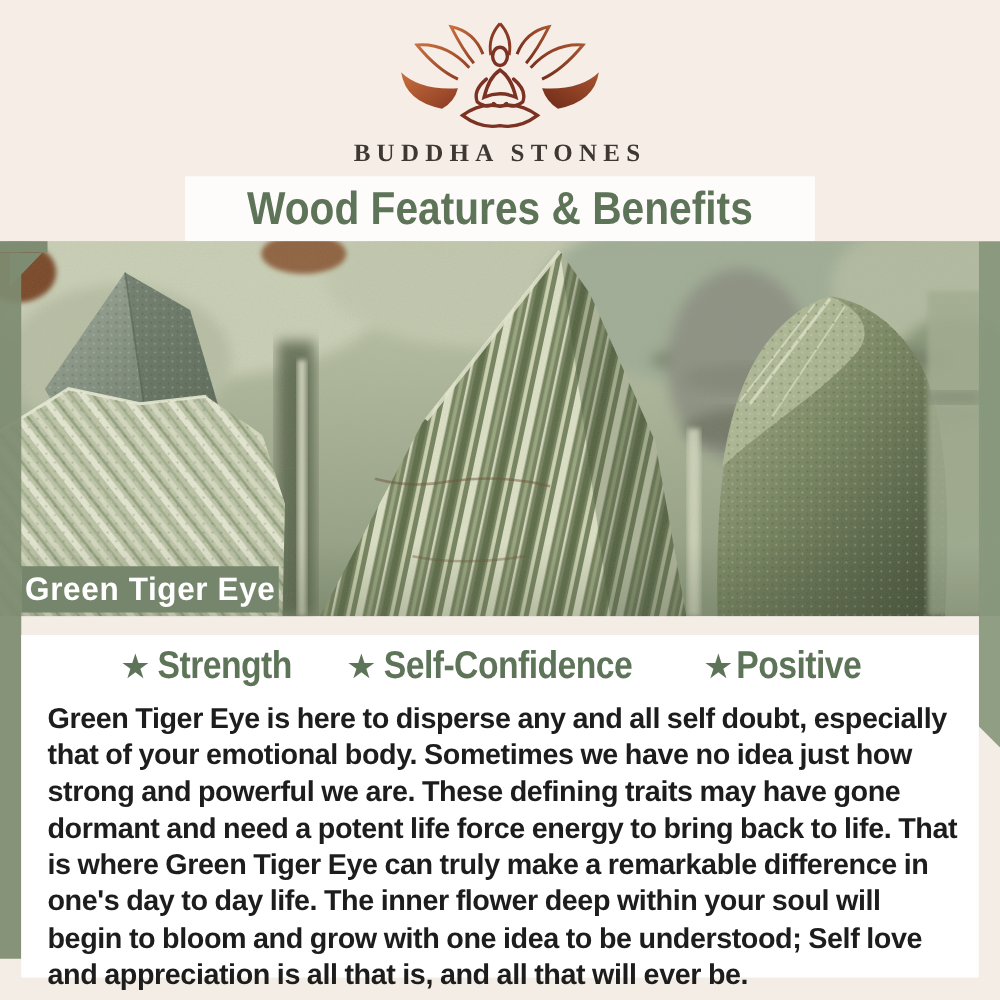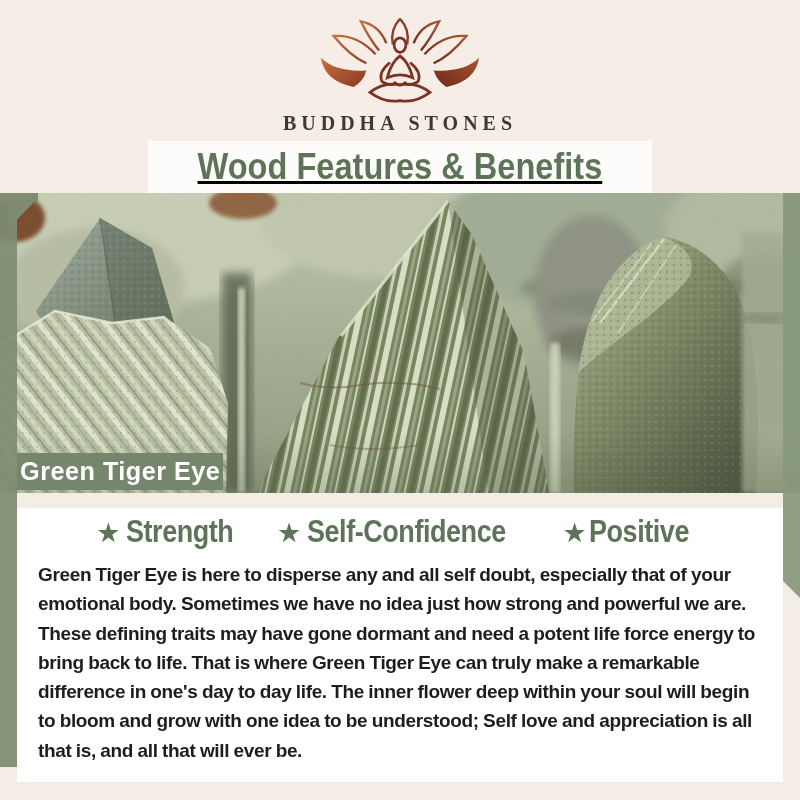--- a/index.html
+++ b/index.html
@@ -17,7 +17,7 @@
            font-family:Liberation Serif, serif; font-size:20px; font-weight:600;
            letter-spacing:5px; color:#3e3732; }
   .title-strip { position:absolute; left:148px; top:141px; width:504px; height:52px;
-                 background:#fdfcfa; display:flex; align-items:center; justify-content:center;text-decoration:underline; }
+                 background:#fdfcfa; display:flex; align-items:center; justify-content:center; }
   .title { font-size:37px; font-weight:700; color:var(--accent-green,#5e7459);
            transform:scaleX(.88); white-space:nowrap; letter-spacing:0; }
 

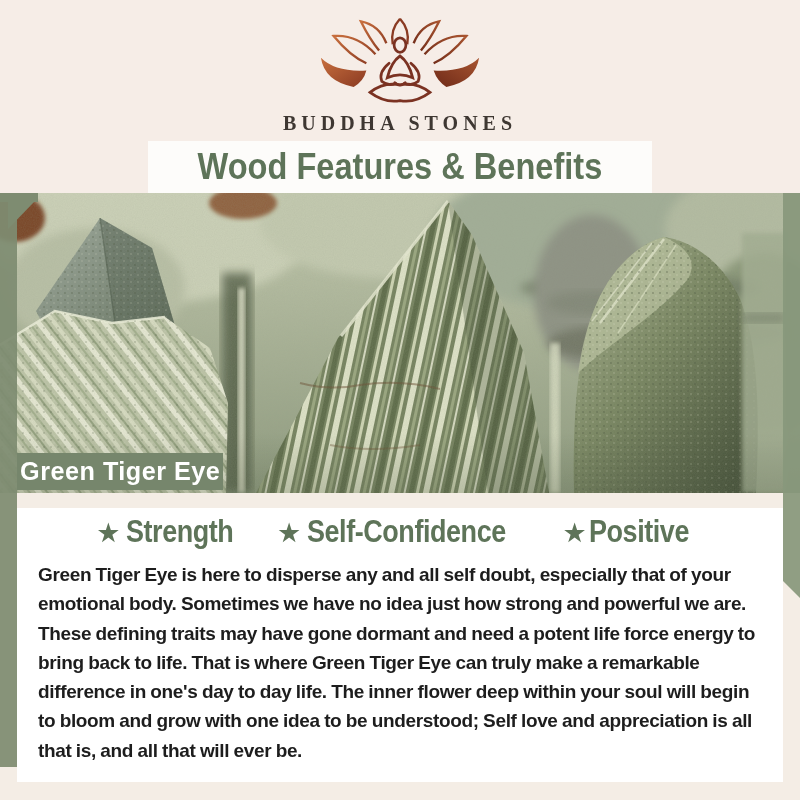--- a/index.html
+++ b/index.html
@@ -56,7 +56,7 @@
                     transform-origin:left bottom; white-space:nowrap; letter-spacing:-.5px; }
   .benefit.tight { gap:2px; }
   .desc { position:absolute; left:21px; top:52px; width:731px;
-          font-size:19px; line-height:29.3px; font-weight:700; color:#1d1d1d;
+          font-size:23px; line-height:29.3px; font-weight:700; color:#1d1d1d;
           letter-spacing:-.35px; word-spacing:-.5px; }
 </style>
 </head>

